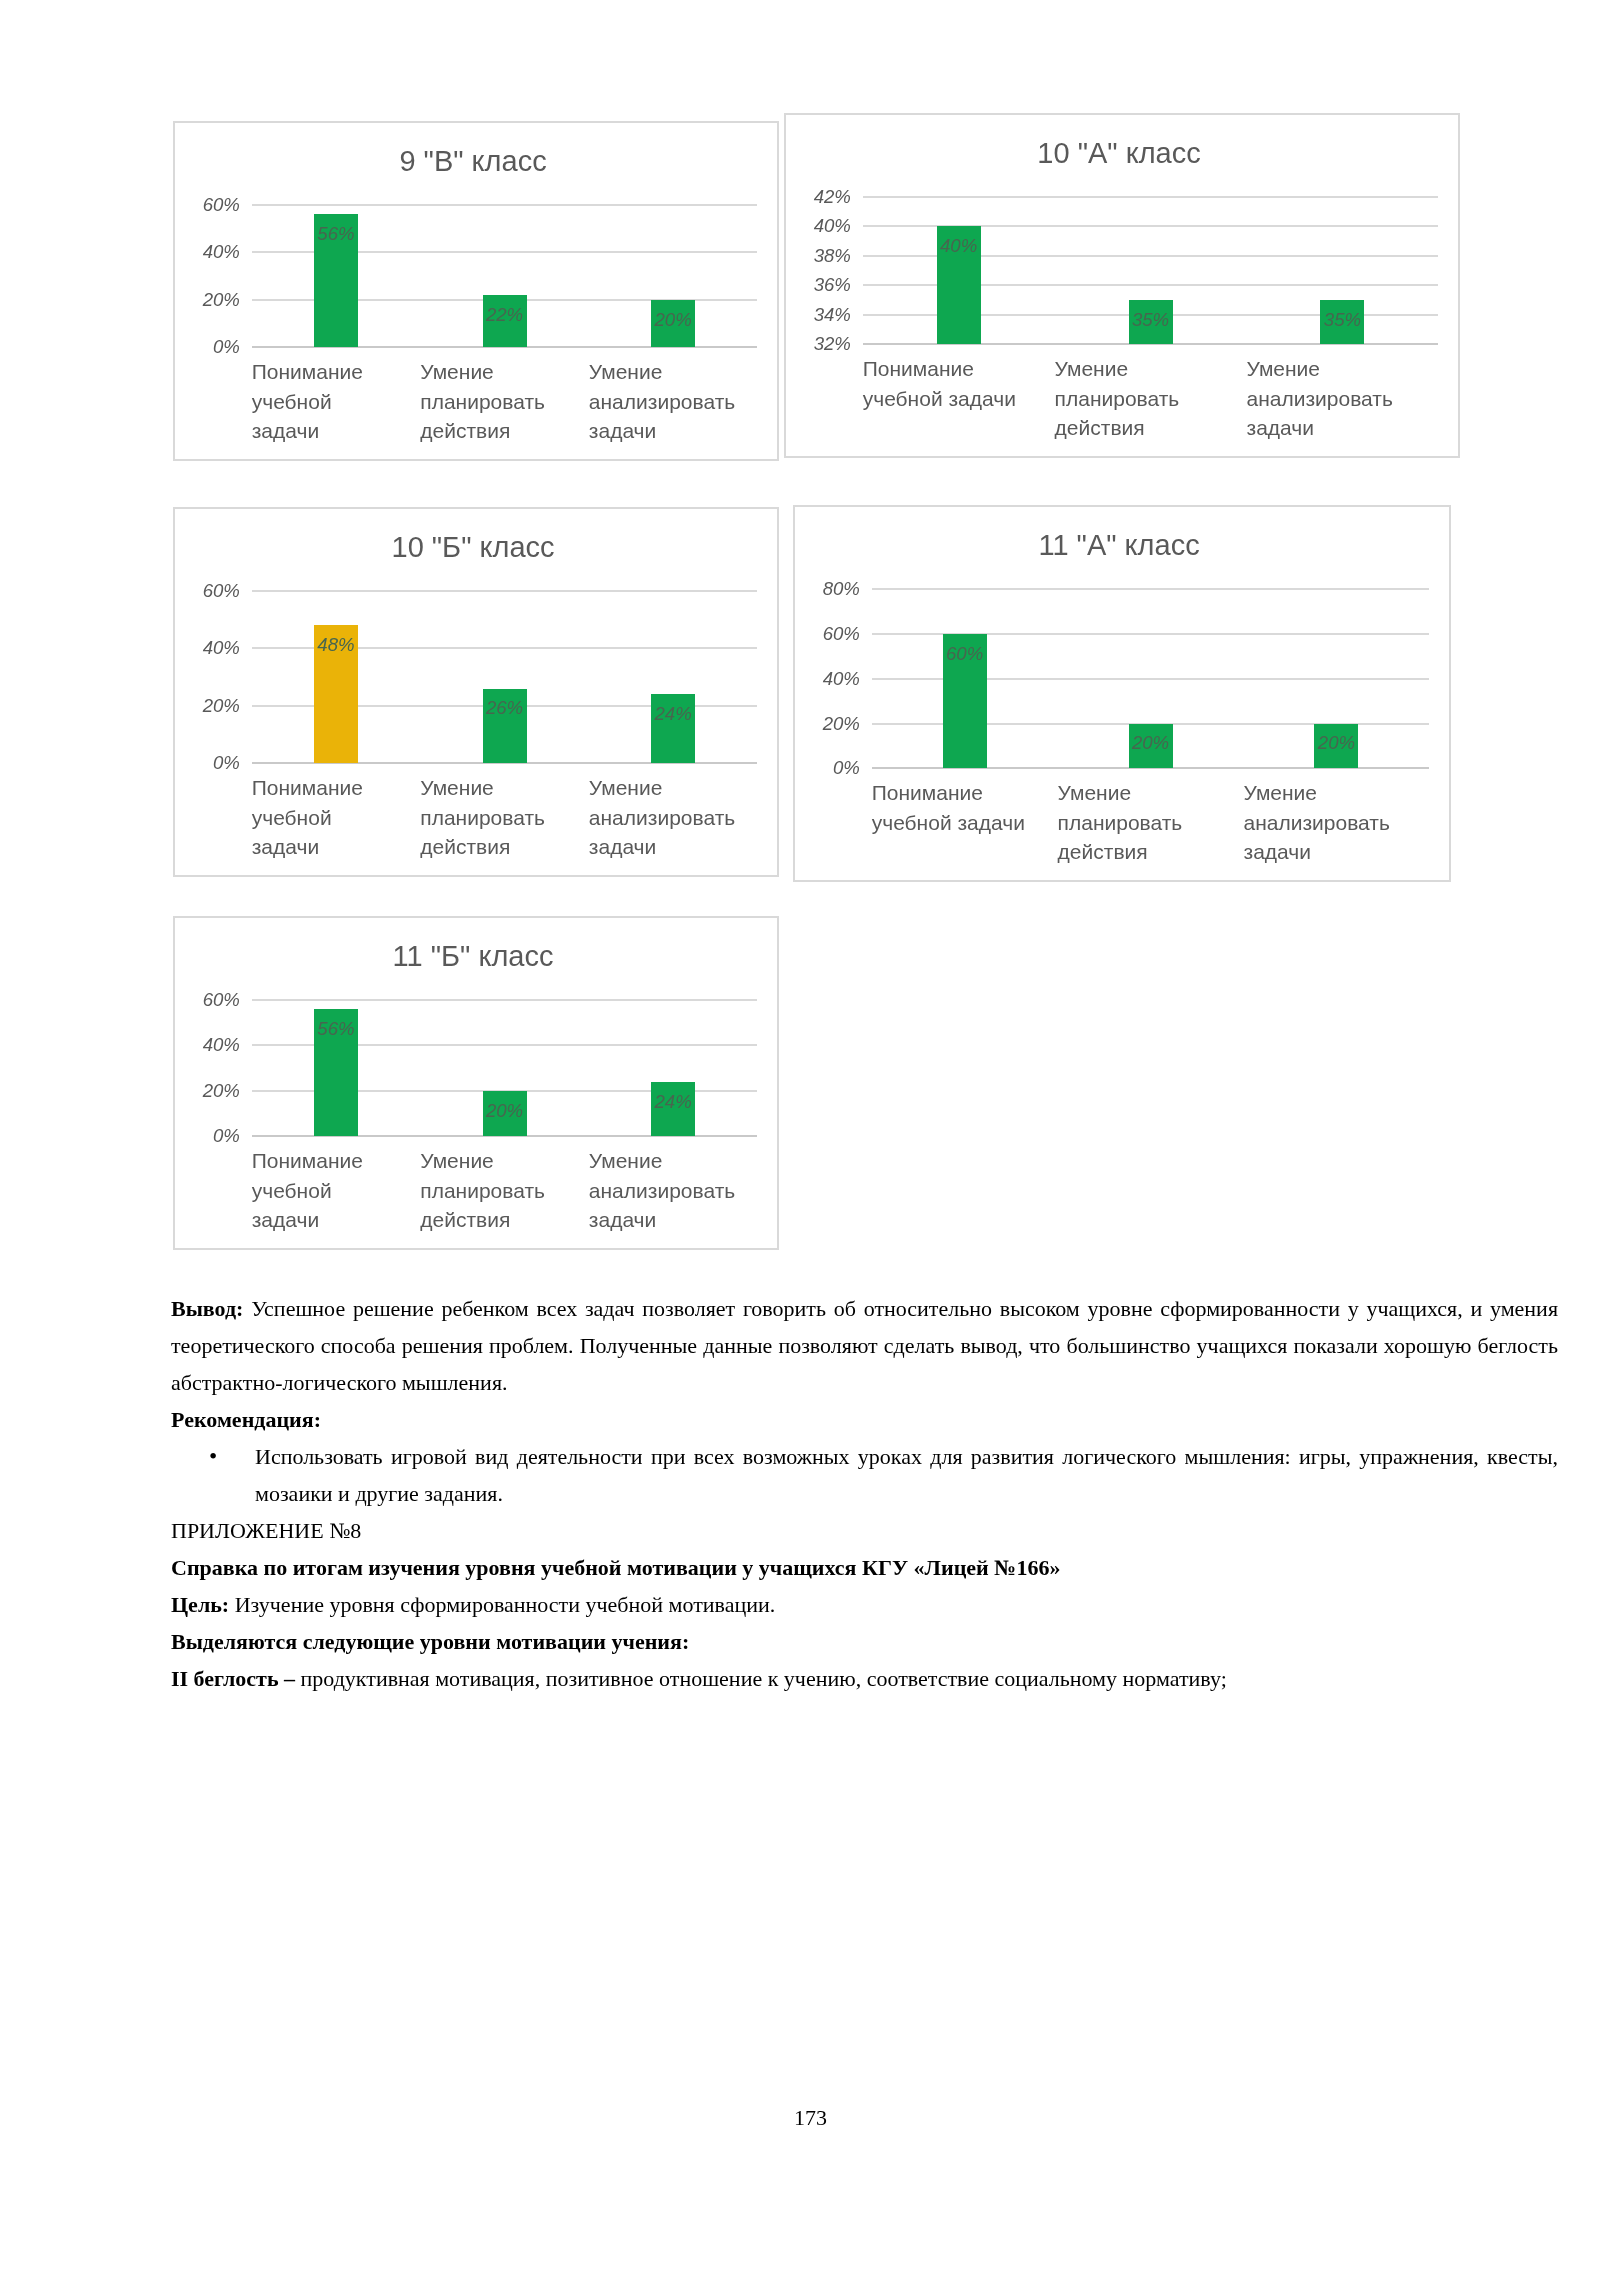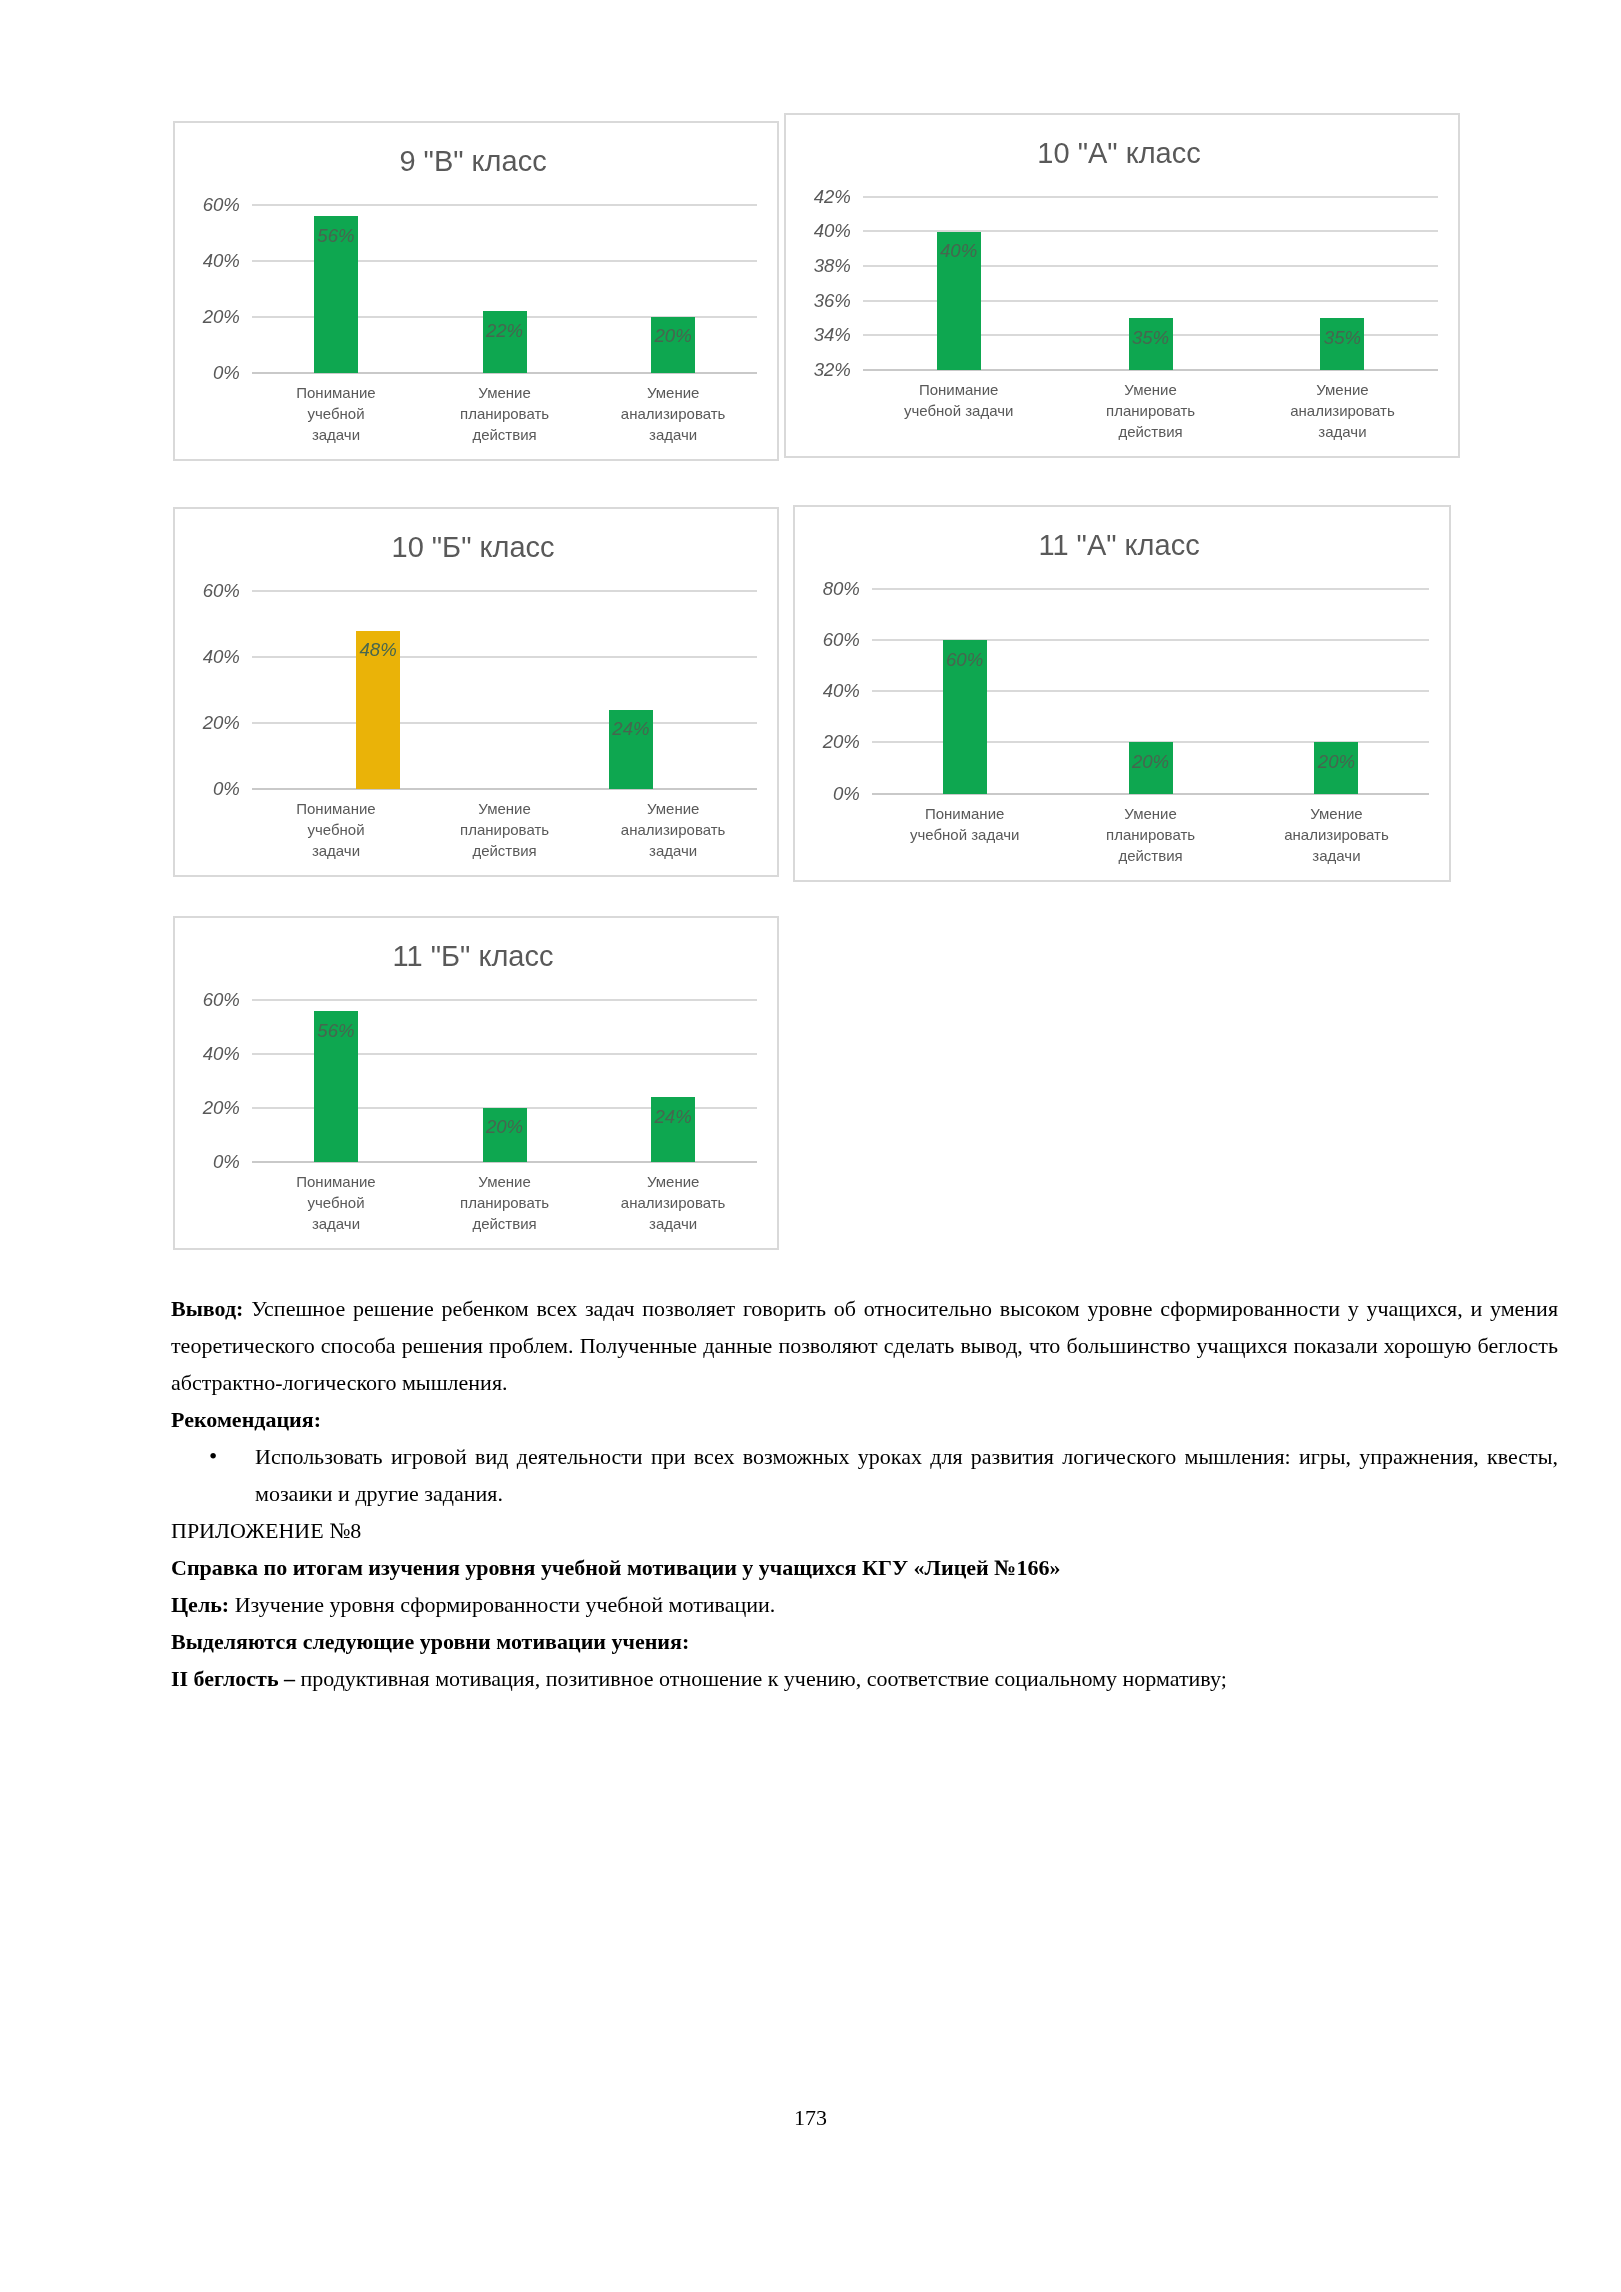--- a/index.html
+++ b/index.html
@@ -26,7 +26,7 @@
   .bar-label{position:absolute;top:8.8px;left:50%;transform:translateX(-50%);
              font-size:18.6px;color:#47664f;white-space:nowrap;}
   .x-labels{flex:0 0 auto;display:flex;margin-left:63px;margin-top:9.8px;}
-  .x-label{flex:1;text-align:center;color:#595959;font-size:15px;
+  .x-label{flex:1;color:#595959;font-size:21px;
            line-height:1.4;white-space:pre-line;}
   
   .content{position:absolute;left:9px;top:1290px;width:100%;box-sizing:border-box;

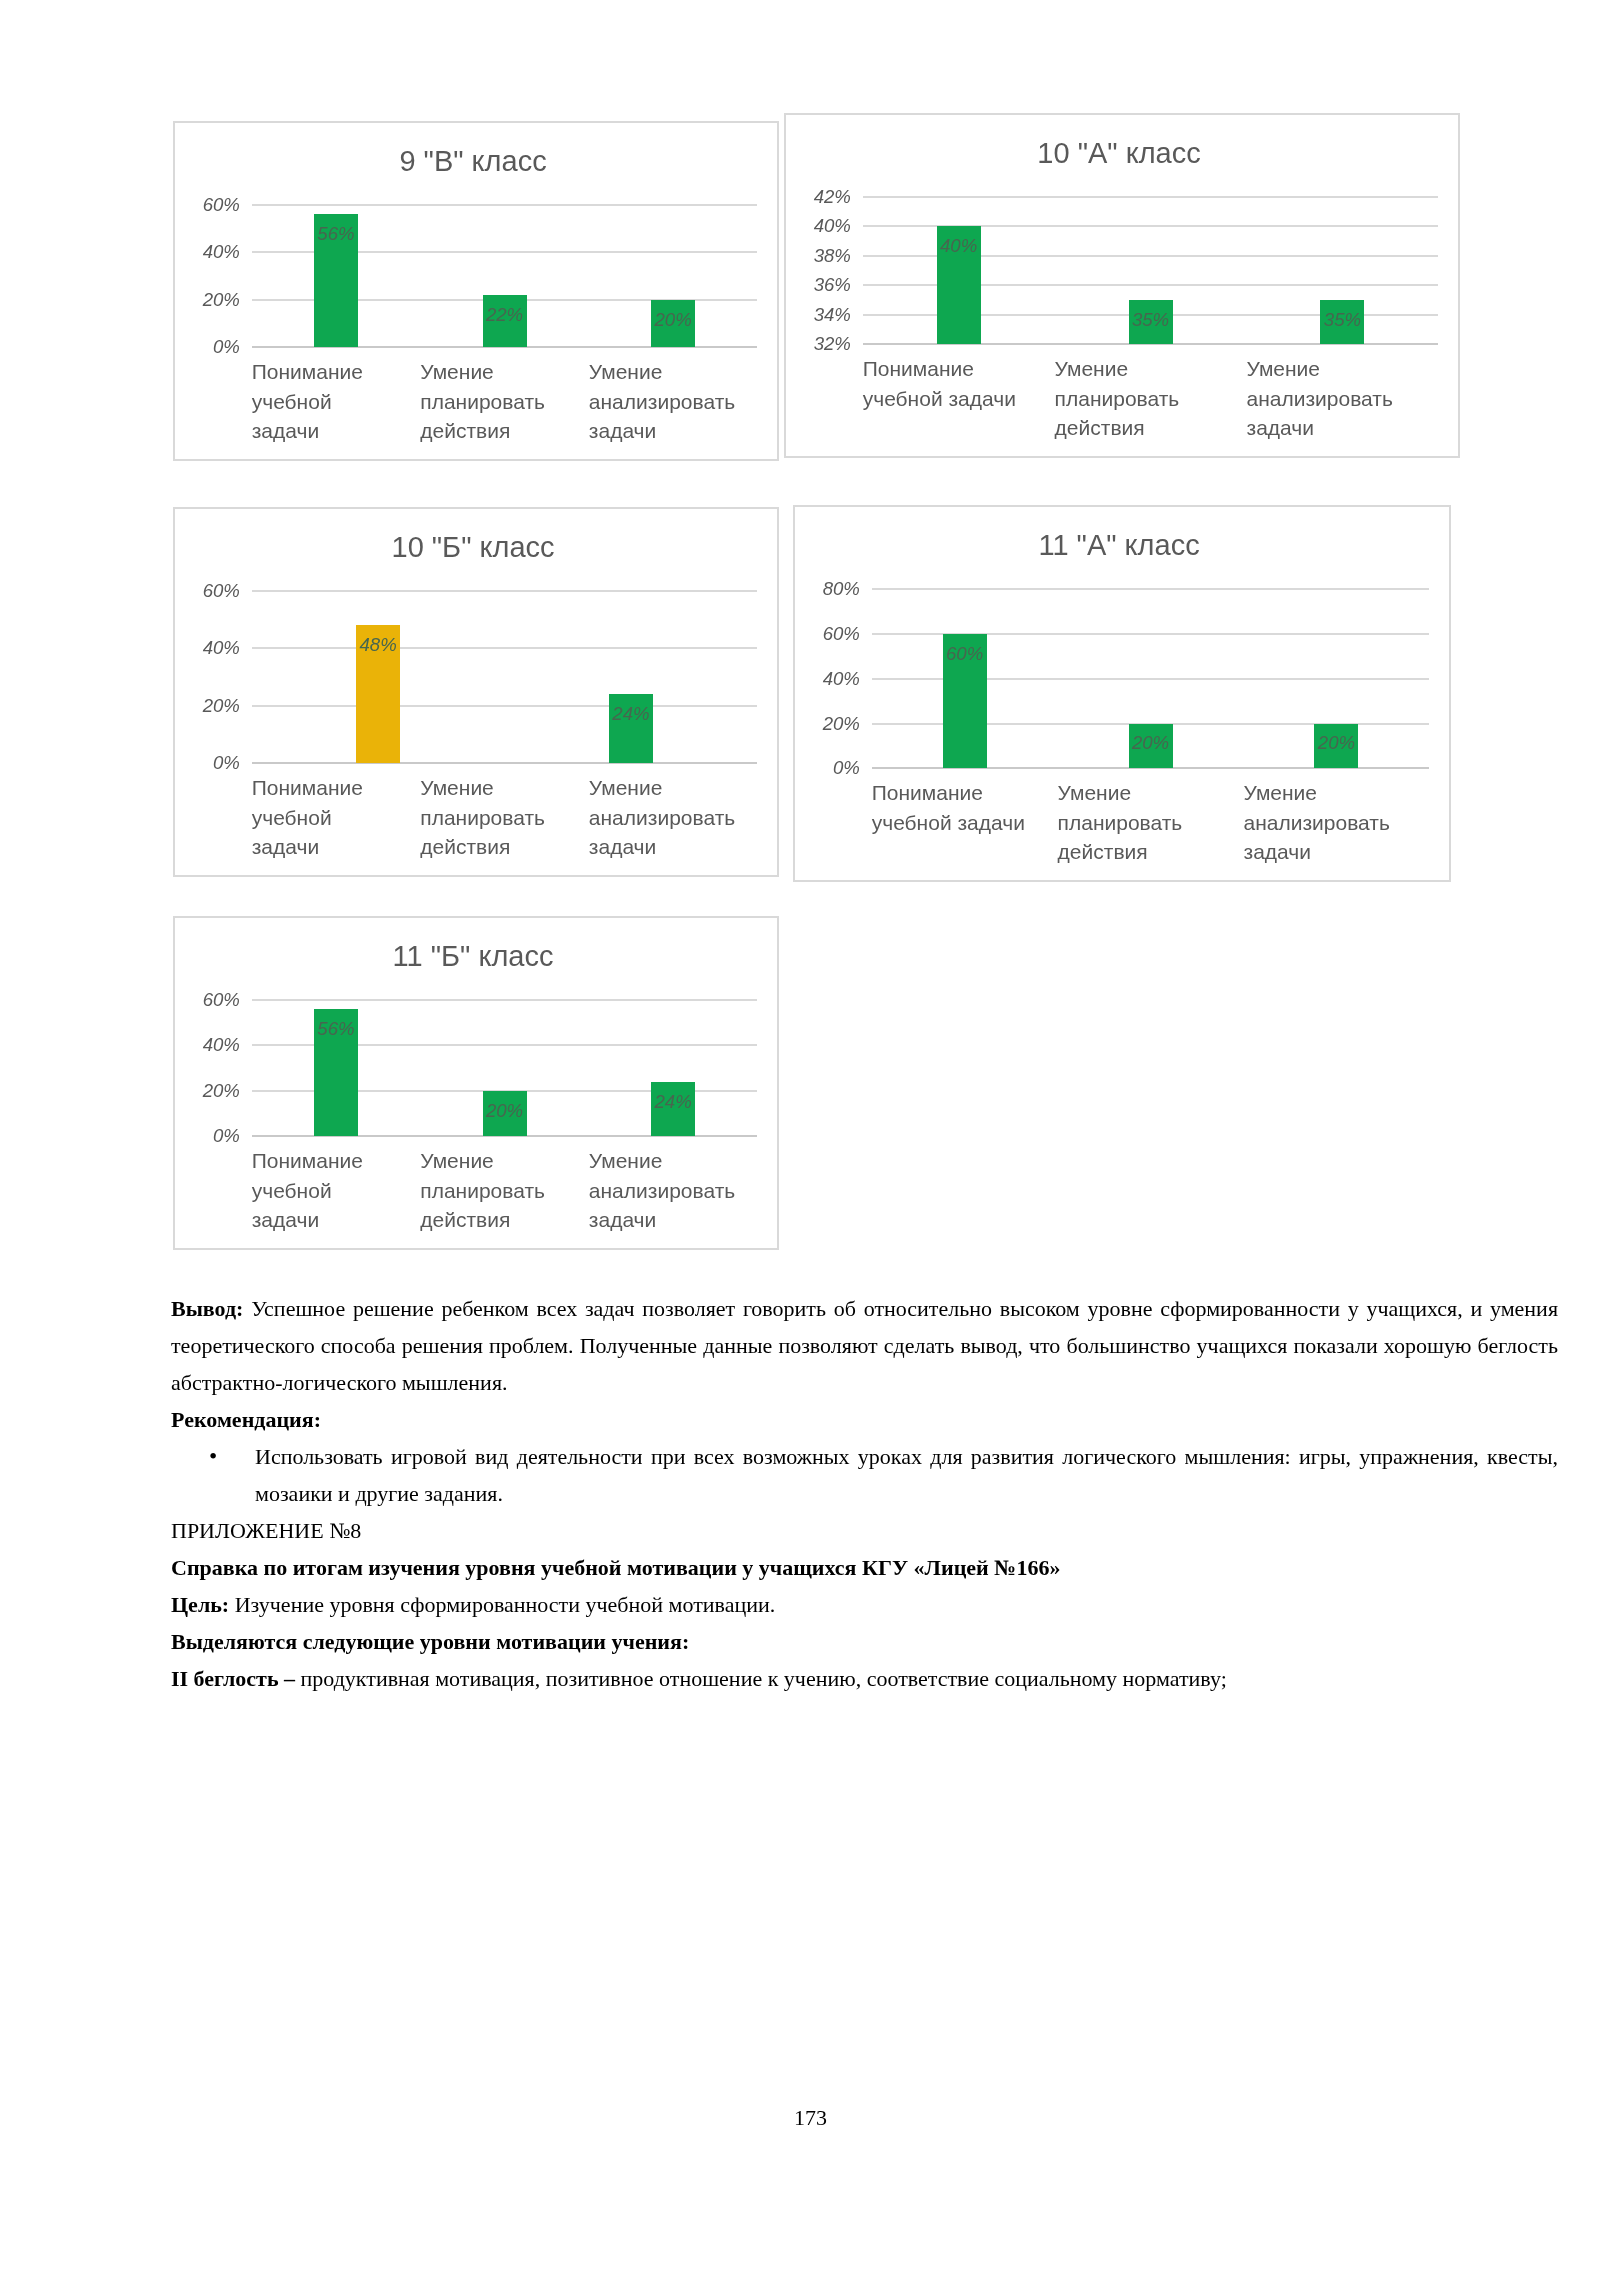--- a/index.html
+++ b/index.html
@@ -164,6 +164,11 @@
                 </div>
               </div>
               <div class="bar-cell">
+                <div class="bar" style="height: 43.3333%; background: rgb(14, 167, 80);">
+                  <div class="bar-label">26%</div>
+                </div>
+              </div>
+              <div class="bar-cell">
                 <div class="bar" style="height: 40%; background: rgb(14, 167, 80);">
                   <div class="bar-label">24%</div>
                 </div>

